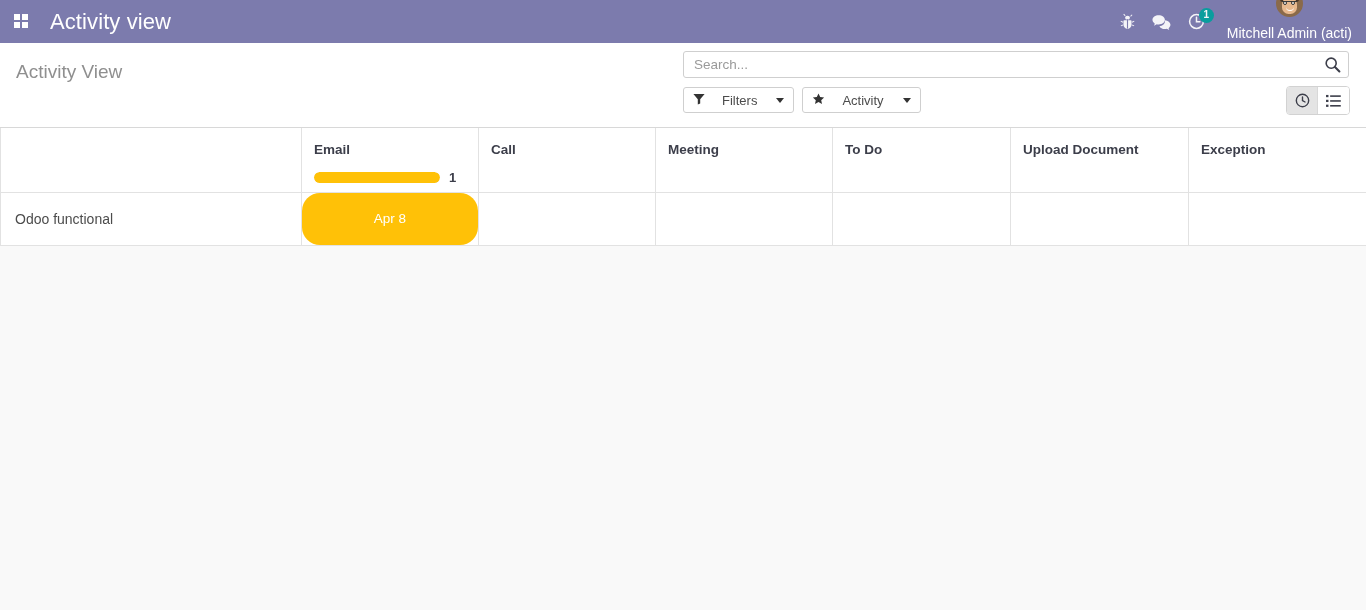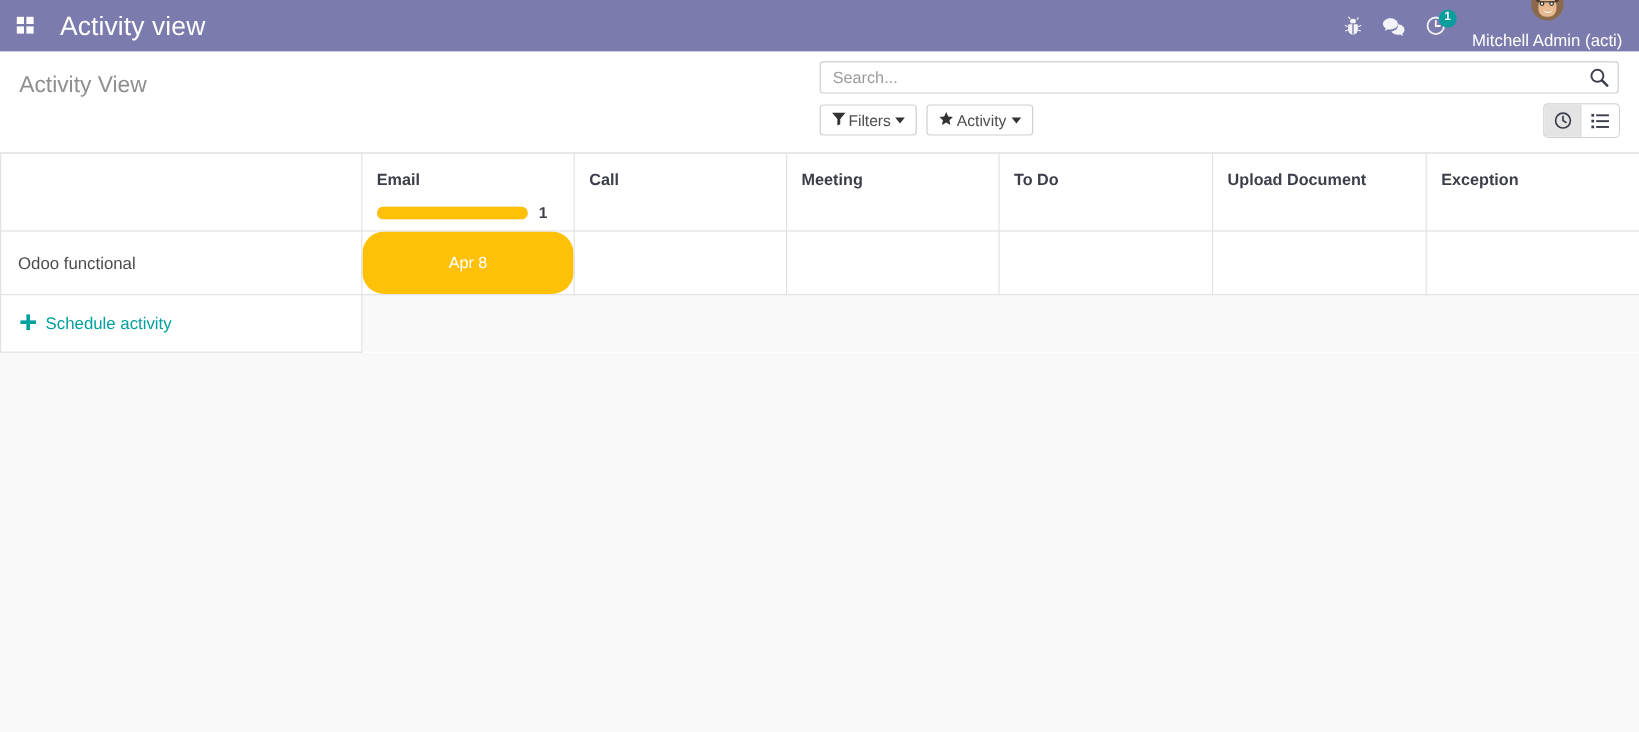--- a/index.html
+++ b/index.html
@@ -185,7 +185,7 @@
   .btn-dropdown {
     display: flex;
     align-items: center;
-    gap: 2px;
+    gap: 17px;
     border: 1px solid #cfcfcf;
     background: #ffffff;
     border-radius: 3px;

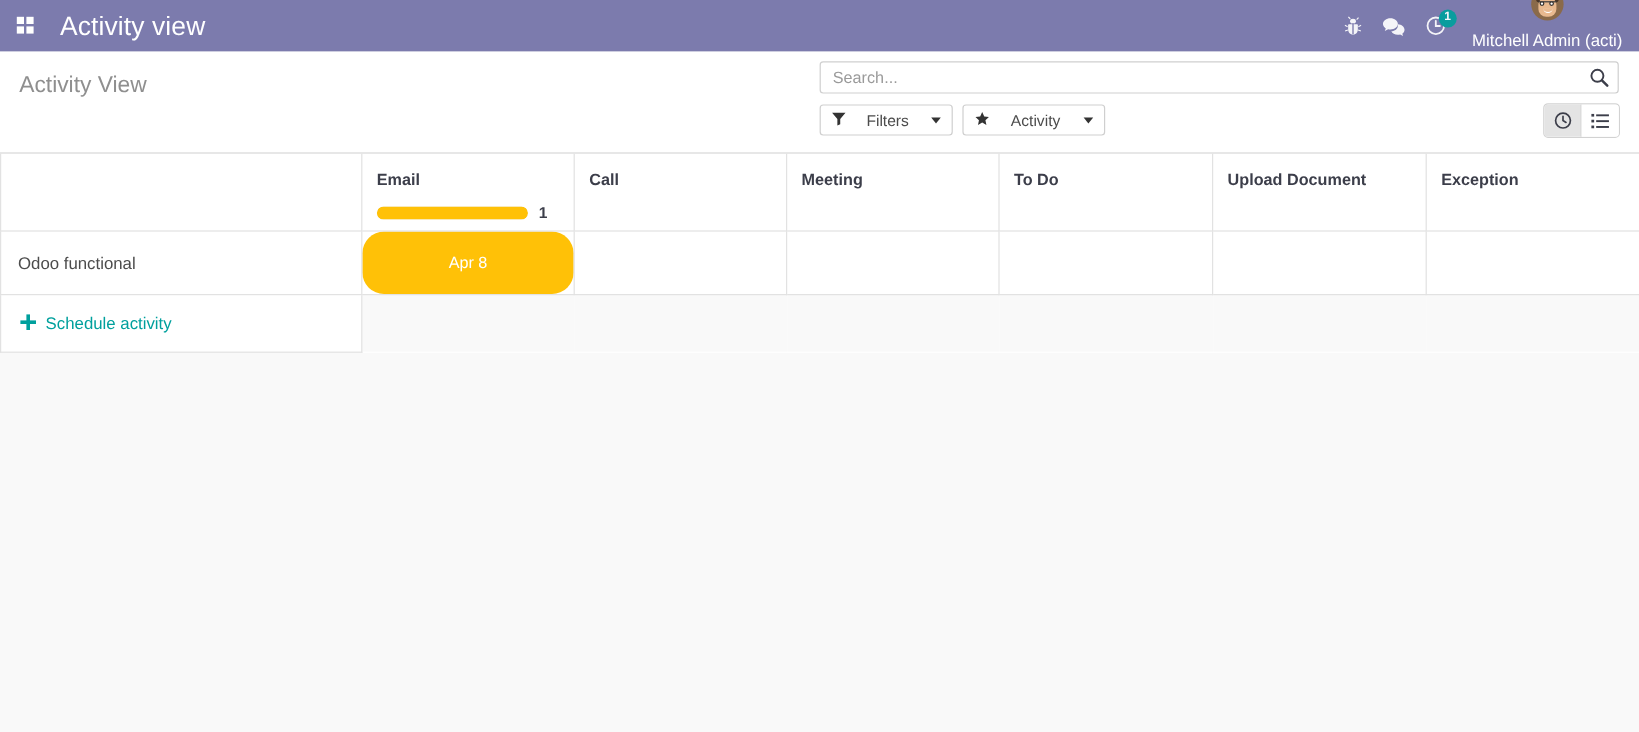--- a/index.html
+++ b/index.html
@@ -519,20 +519,6 @@
         </td>
       </tr>
 
-      <tr class="schedule-row">
-        <td>
-          <div class="schedule-link">
-            <span class="plus-icon"></span>
-            <span>Schedule activity</span>
-          </div>
-        </td>
-        <td class="empty-cell"></td>
-        <td class="empty-cell"></td>
-        <td class="empty-cell"></td>
-        <td class="empty-cell"></td>
-        <td class="empty-cell"></td>
-        <td class="empty-cell"></td>
-      </tr>
     </tbody>
   </table>
 </div>

